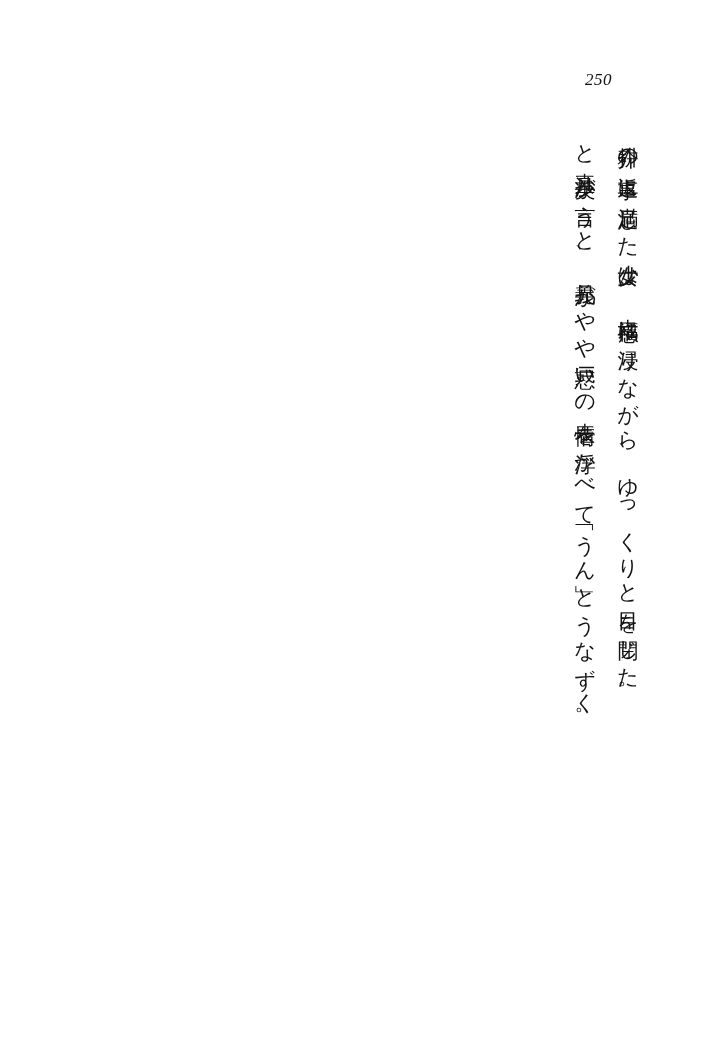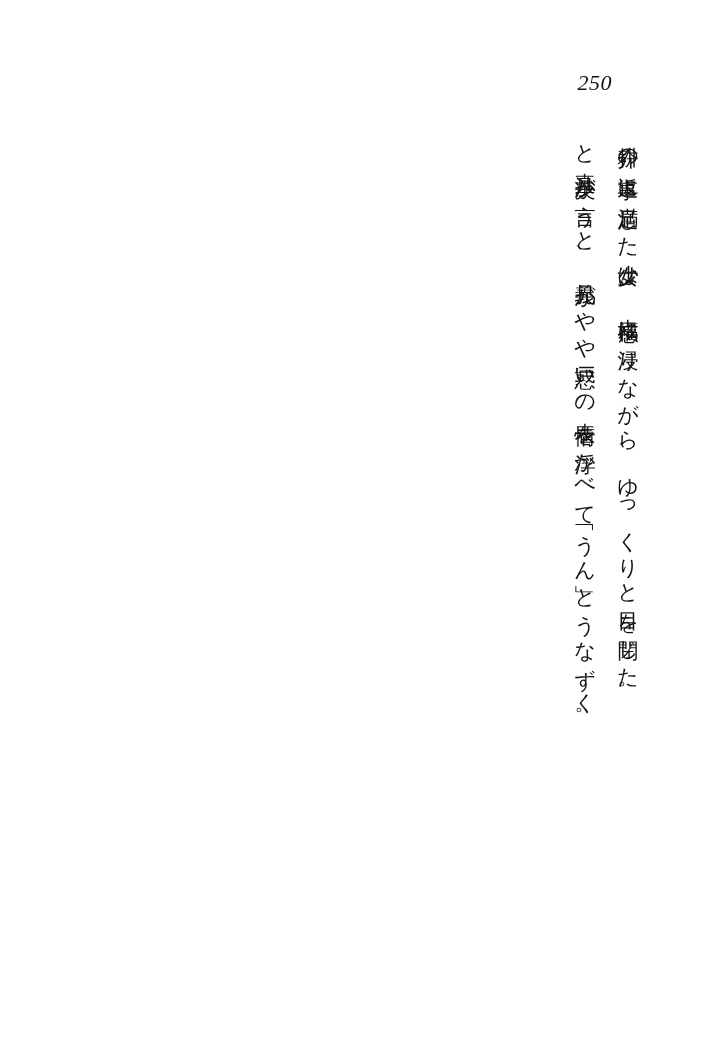--- a/index.html
+++ b/index.html
@@ -27,7 +27,7 @@
     position: absolute;
     top: 70px;
     right: 96px;
-    font-size: 22px;
+    font-size: 17px;
     font-style: italic;
     letter-spacing: 0.5px;
     color: #111111;

